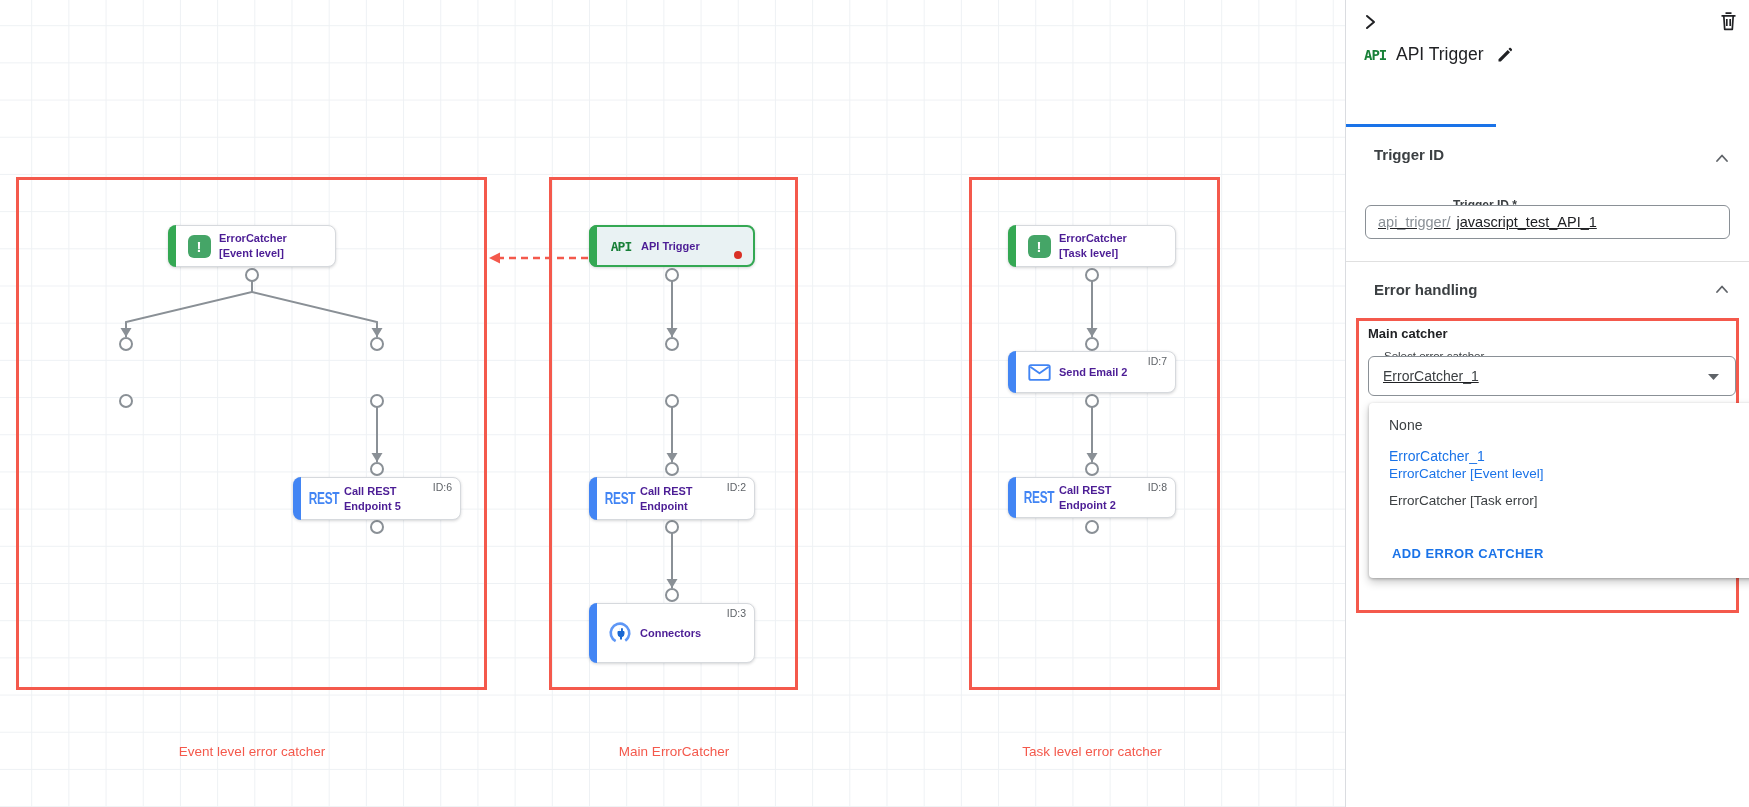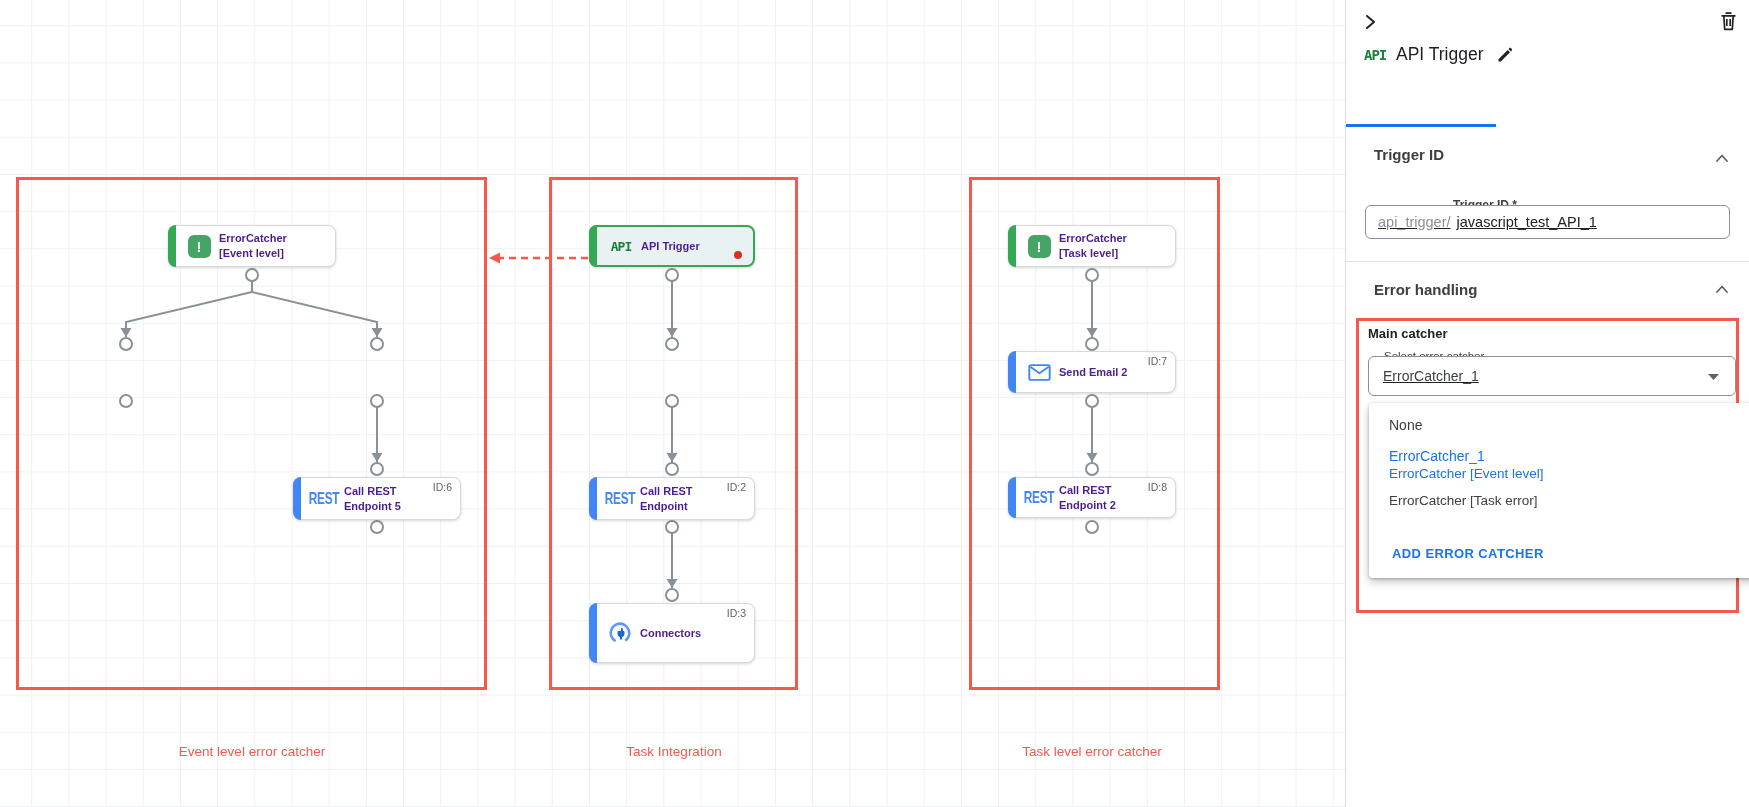--- a/index.html
+++ b/index.html
@@ -143,7 +143,7 @@
   <div class="group" style="left: 16px; top: 177px; width: 471px; height: 513px;"></div>
       <div class="group-label" style="left: 92px; top: 744px;">Event level error catcher</div>
       <div class="group" style="left: 549px; top: 177px; width: 249px; height: 513px;"></div>
-      <div class="group-label" style="left: 514px; top: 744px;">Task Integration</div>
+      <div class="group-label" style="left: 514px; top: 744px;">Main ErrorCatcher</div>
       <div class="group" style="left: 969px; top: 177px; width: 251px; height: 513px;"></div>
       <div class="group-label" style="left: 932px; top: 744px;">Task level error catcher</div>
       <div class="node accent-green" style="left: 168px; top: 225px; width: 168px; height: 42px;">

